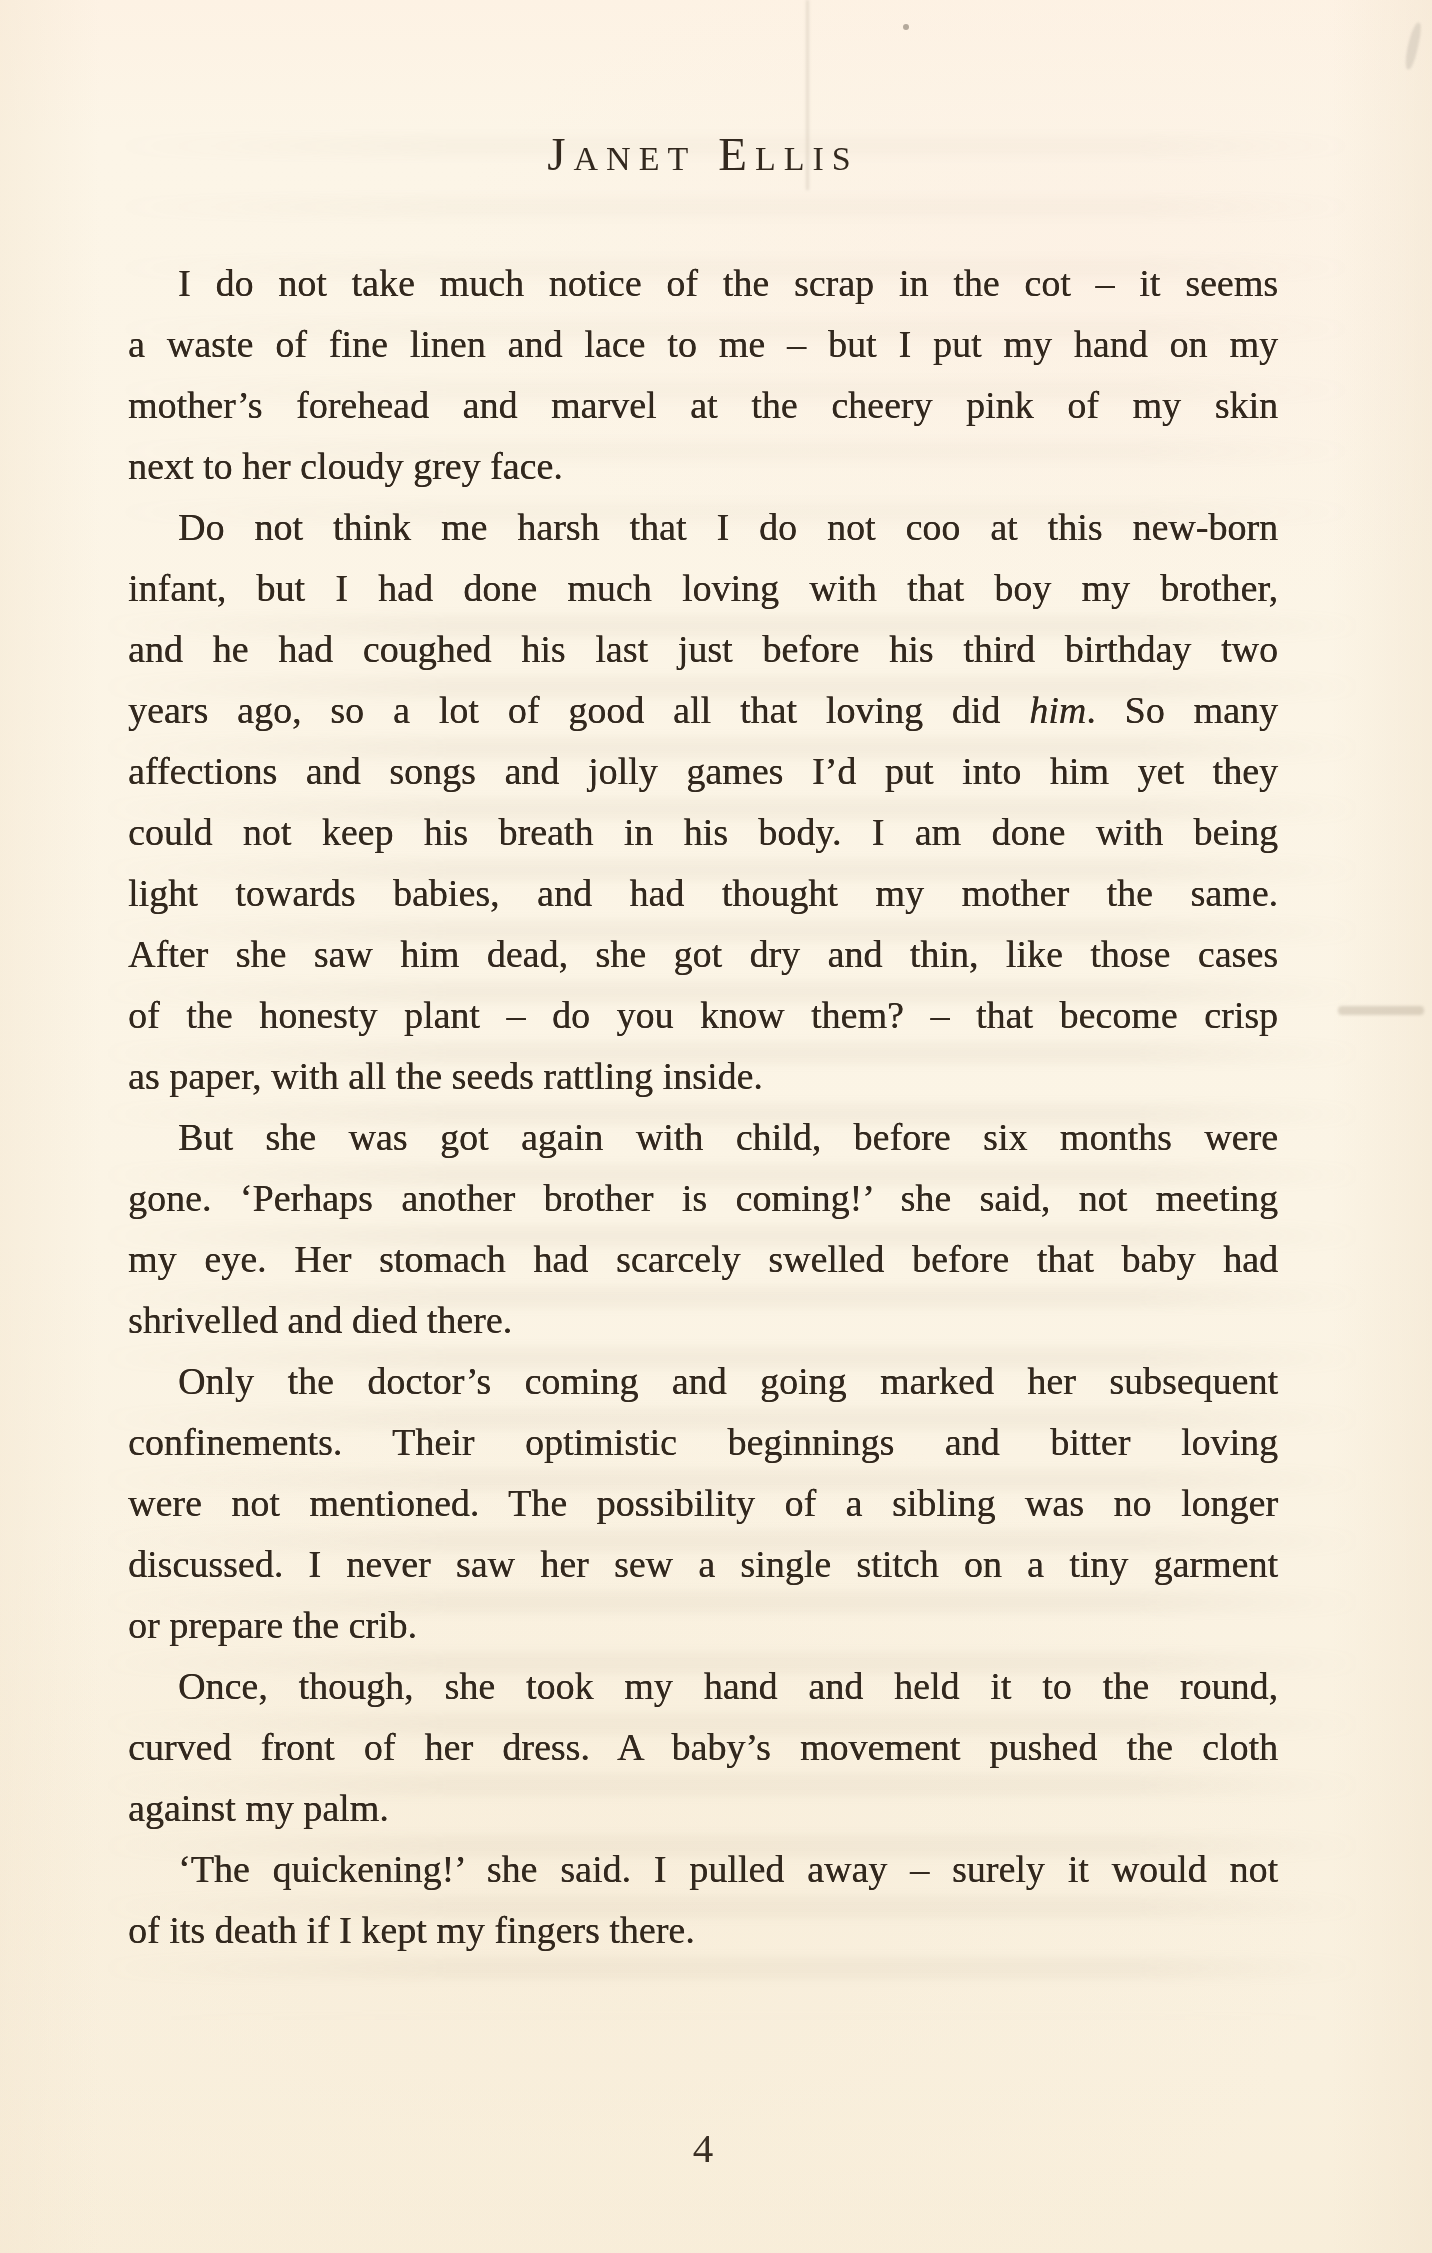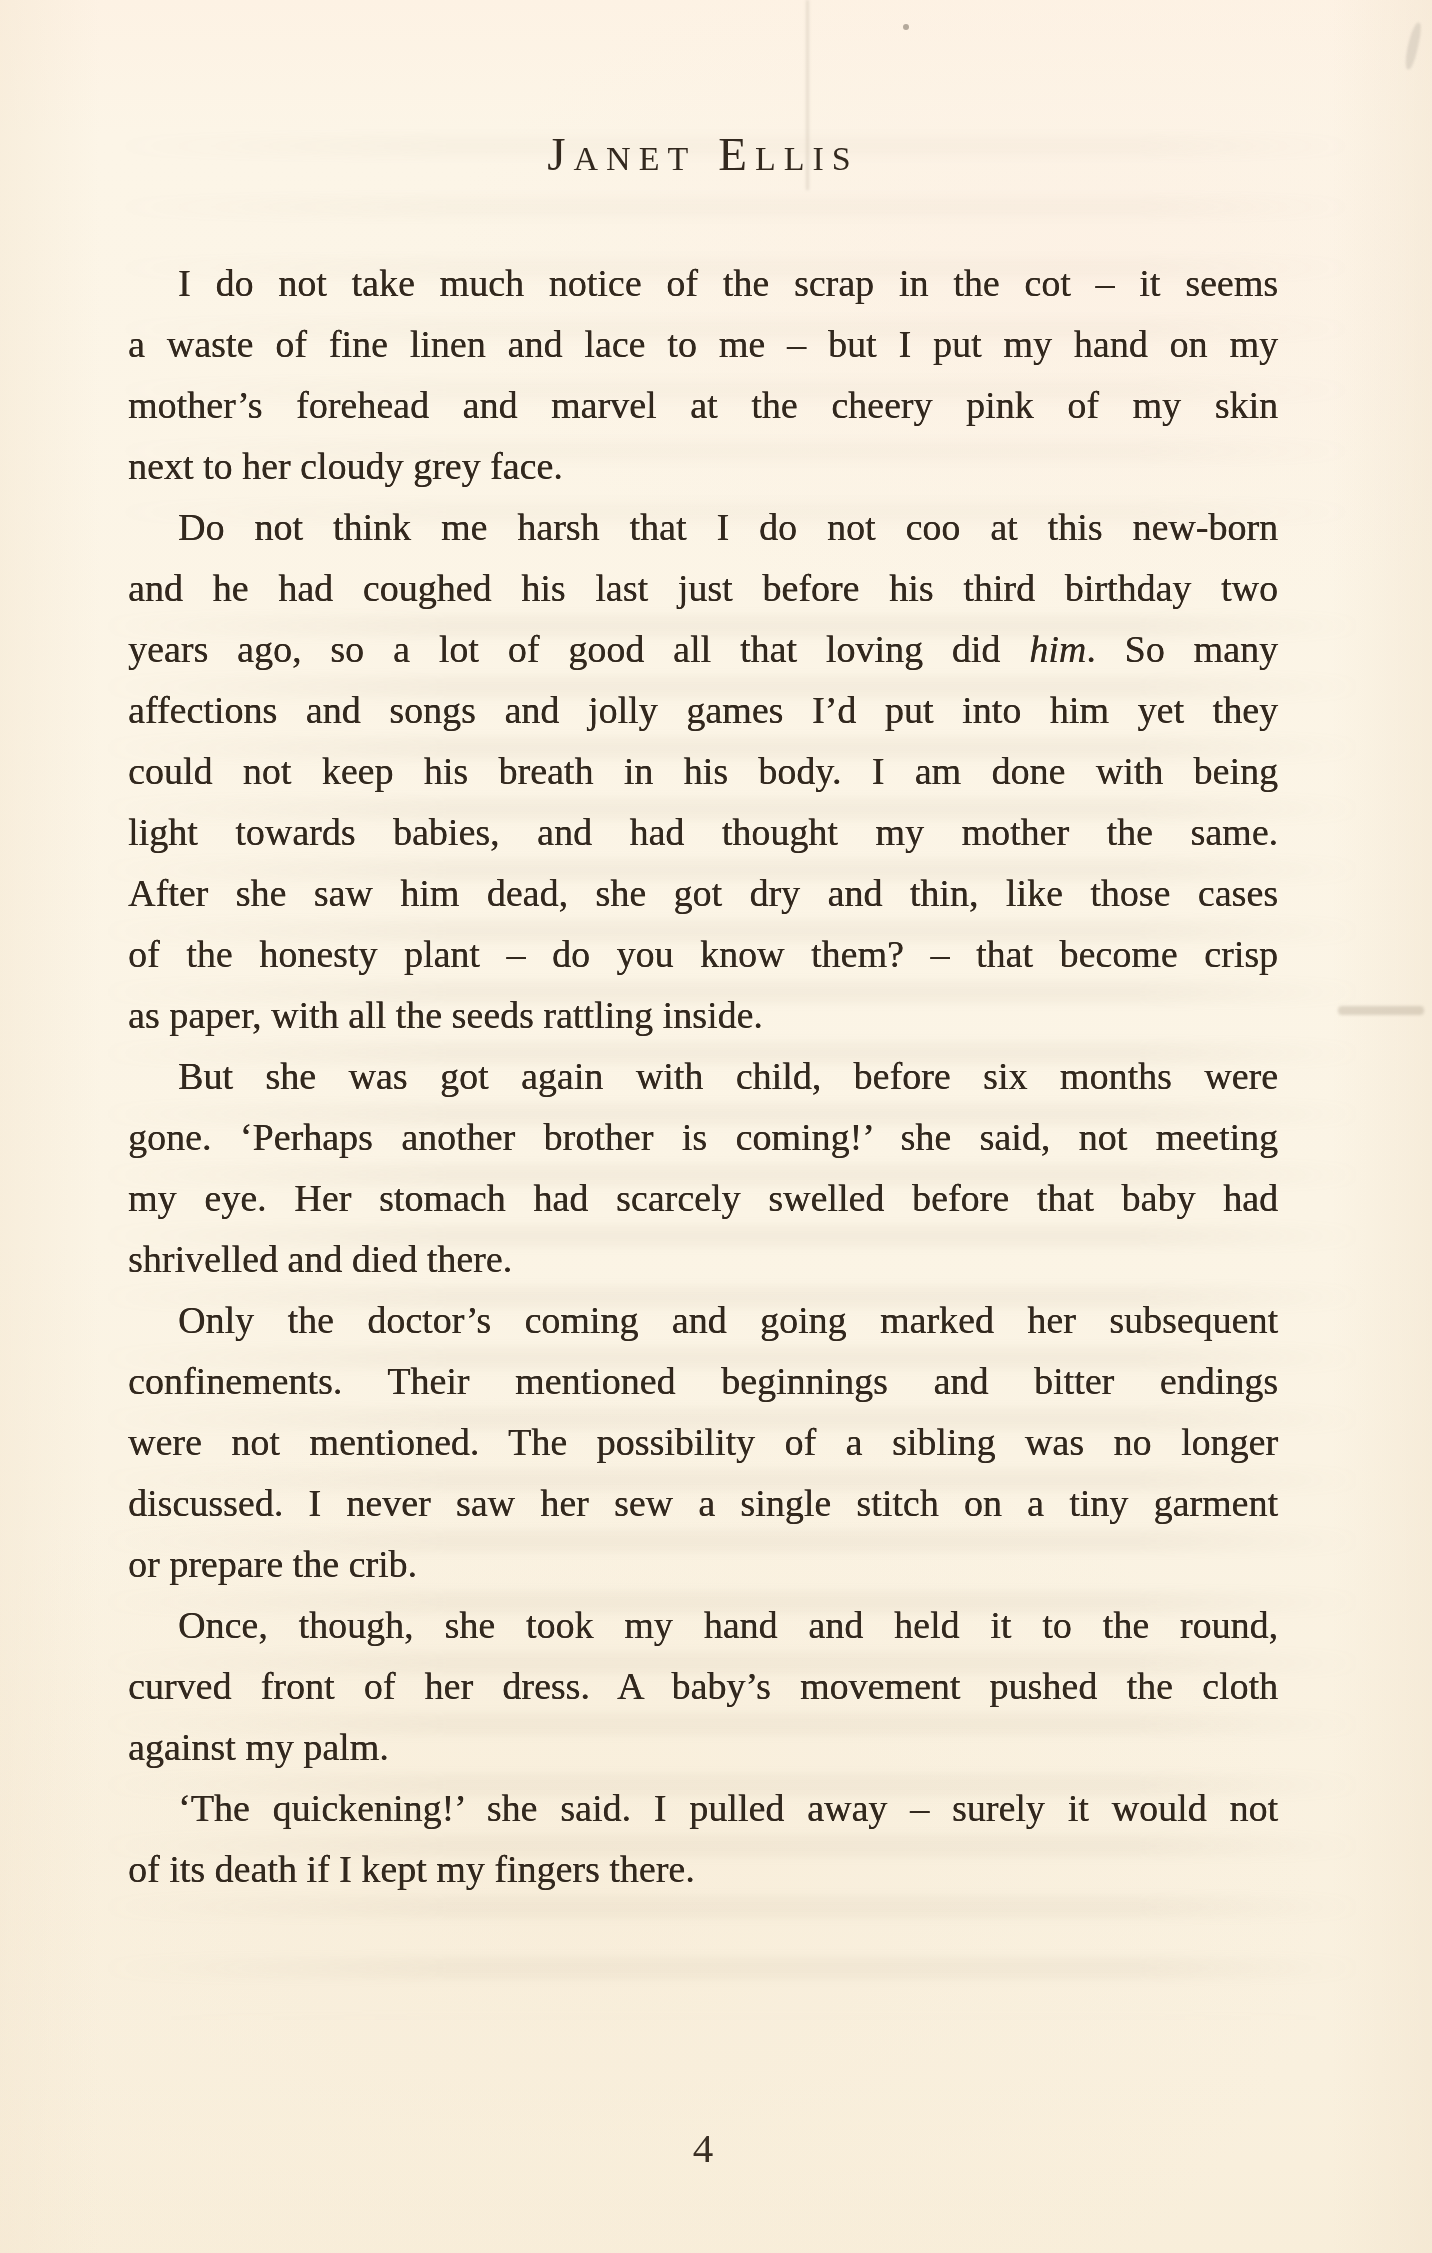--- a/index.html
+++ b/index.html
@@ -131,6 +131,7 @@
       </div>
       <div class="para">
         <div class="line pf">Do not think me harsh that I do not coo at this new-born</div>
+        <div class="line">infant, but I had done much loving with that boy my brother,</div>
         <div class="line">and he had coughed his last just before his third birthday two</div>
         <div class="line"><span>years ago, so a lot of good all that loving did </span><em>him</em><span>. So many</span></div>
         <div class="line">affections and songs and jolly games I’d put into him yet they</div>

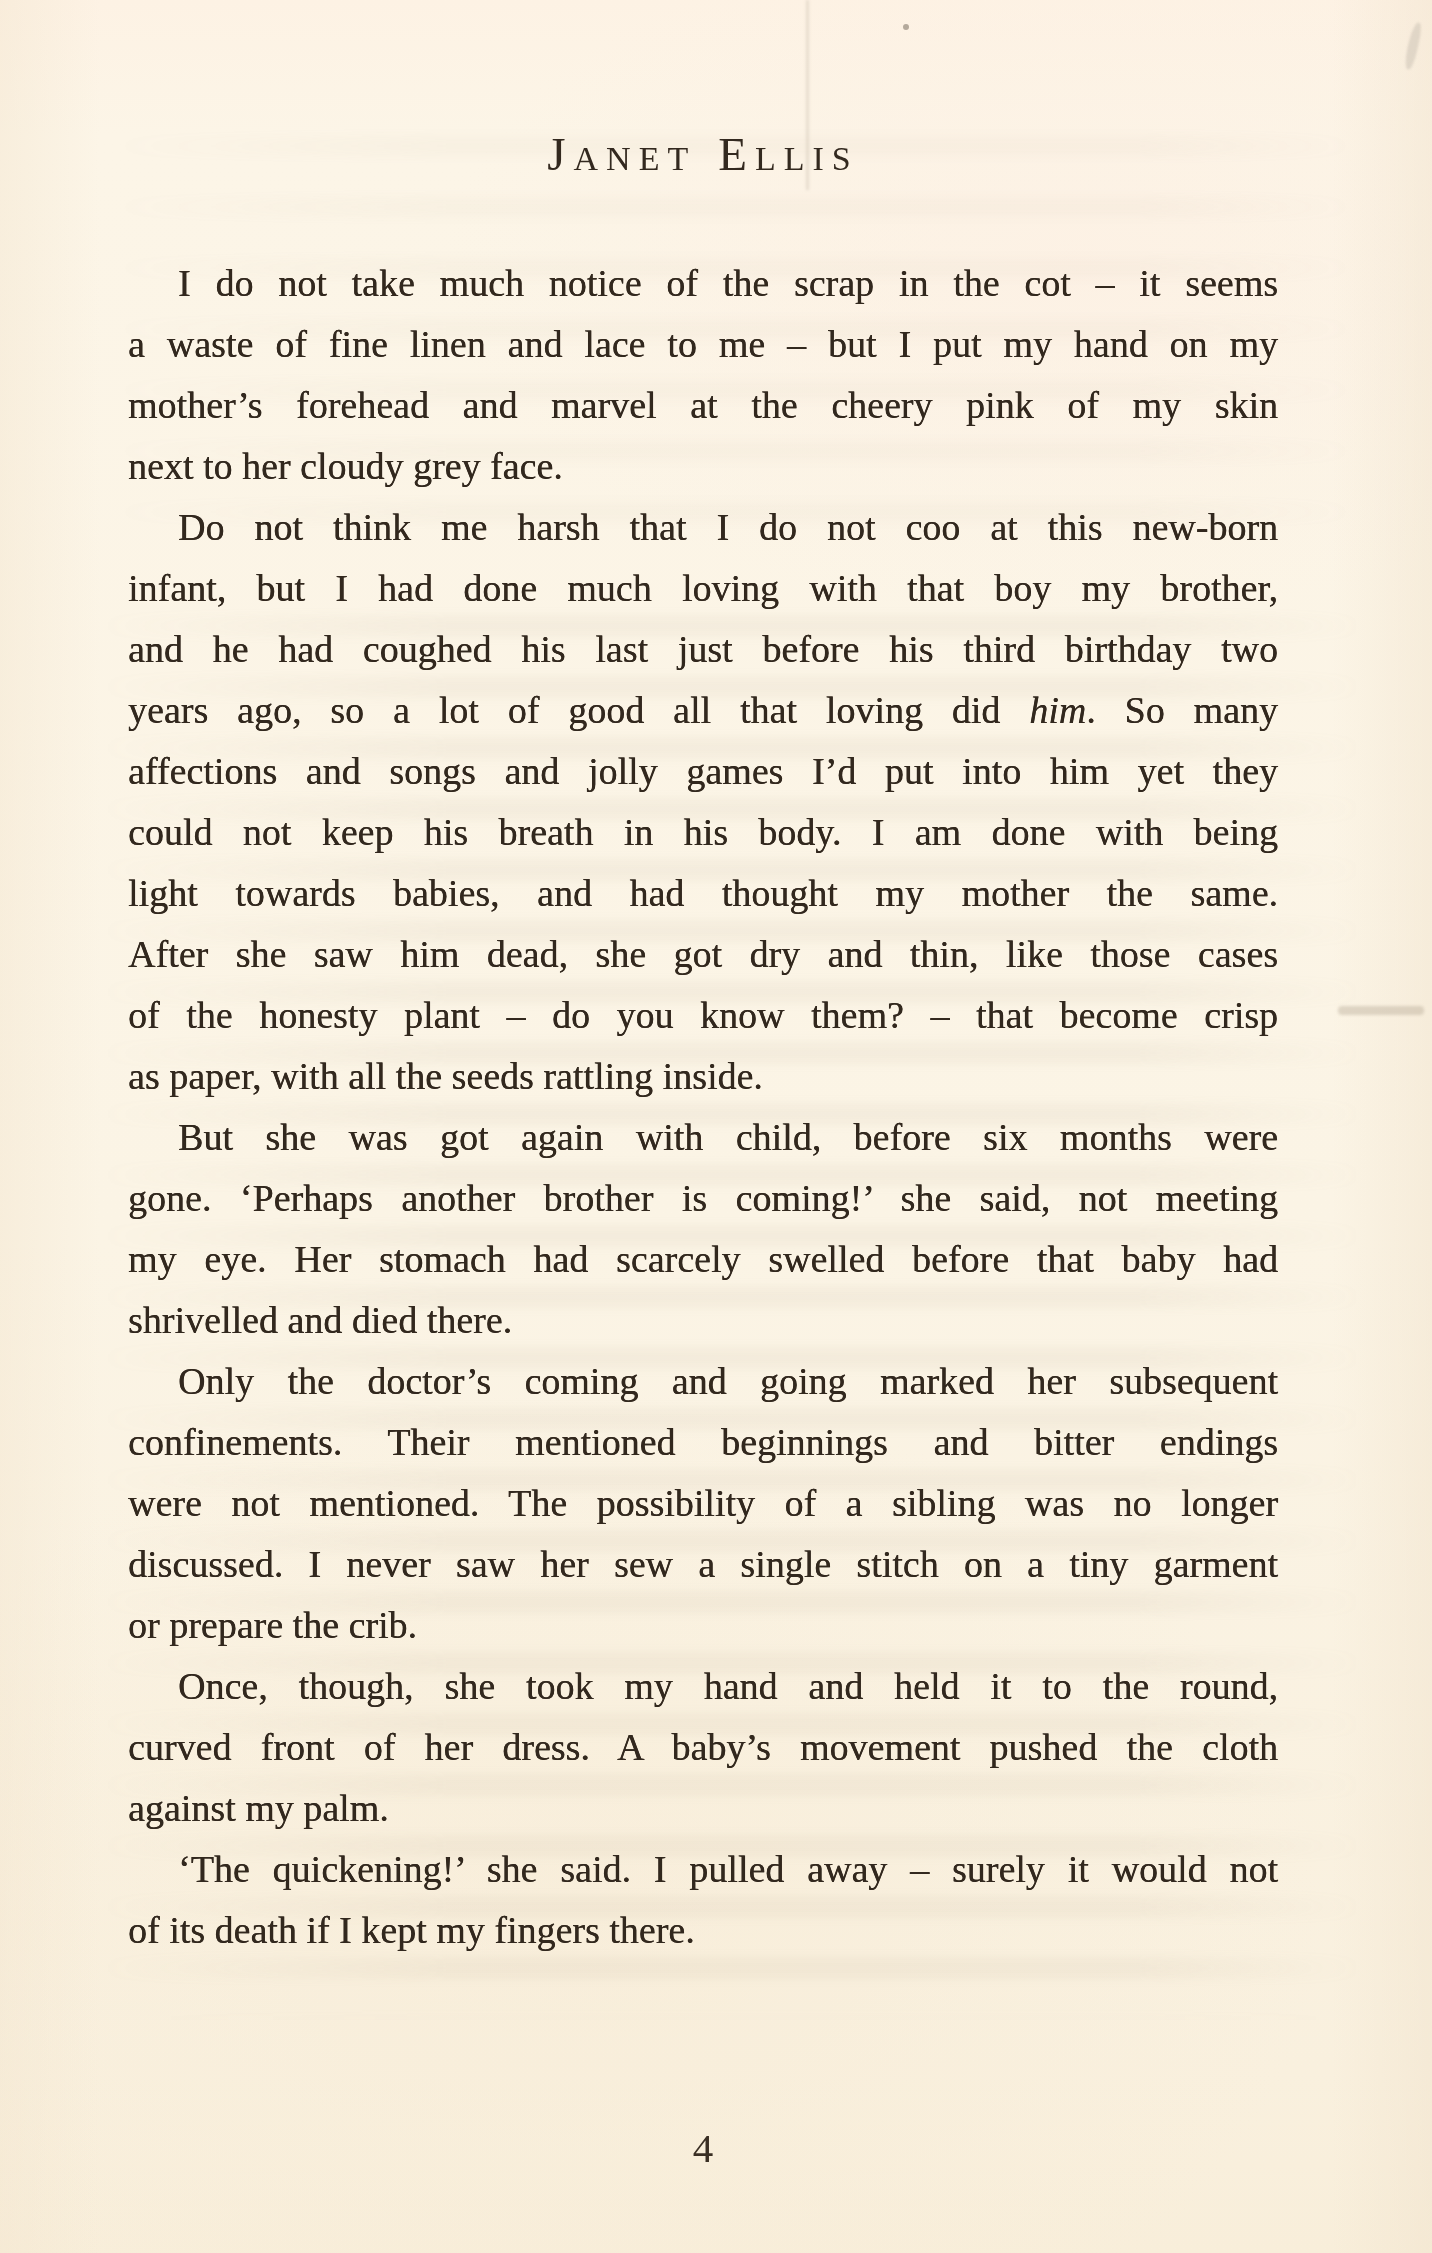--- a/index.html
+++ b/index.html
@@ -149,7 +149,7 @@
       </div>
       <div class="para">
         <div class="line pf">Only the doctor’s coming and going marked her subsequent</div>
-        <div class="line">confinements. Their mentioned beginnings and bitter endings</div>
+        <div class="line">confinements. Their optimistic beginnings and bitter loving</div>
         <div class="line">were not mentioned. The possibility of a sibling was no longer</div>
         <div class="line">discussed. I never saw her sew a single stitch on a tiny garment</div>
         <div class="line pl">or prepare the crib.</div>

